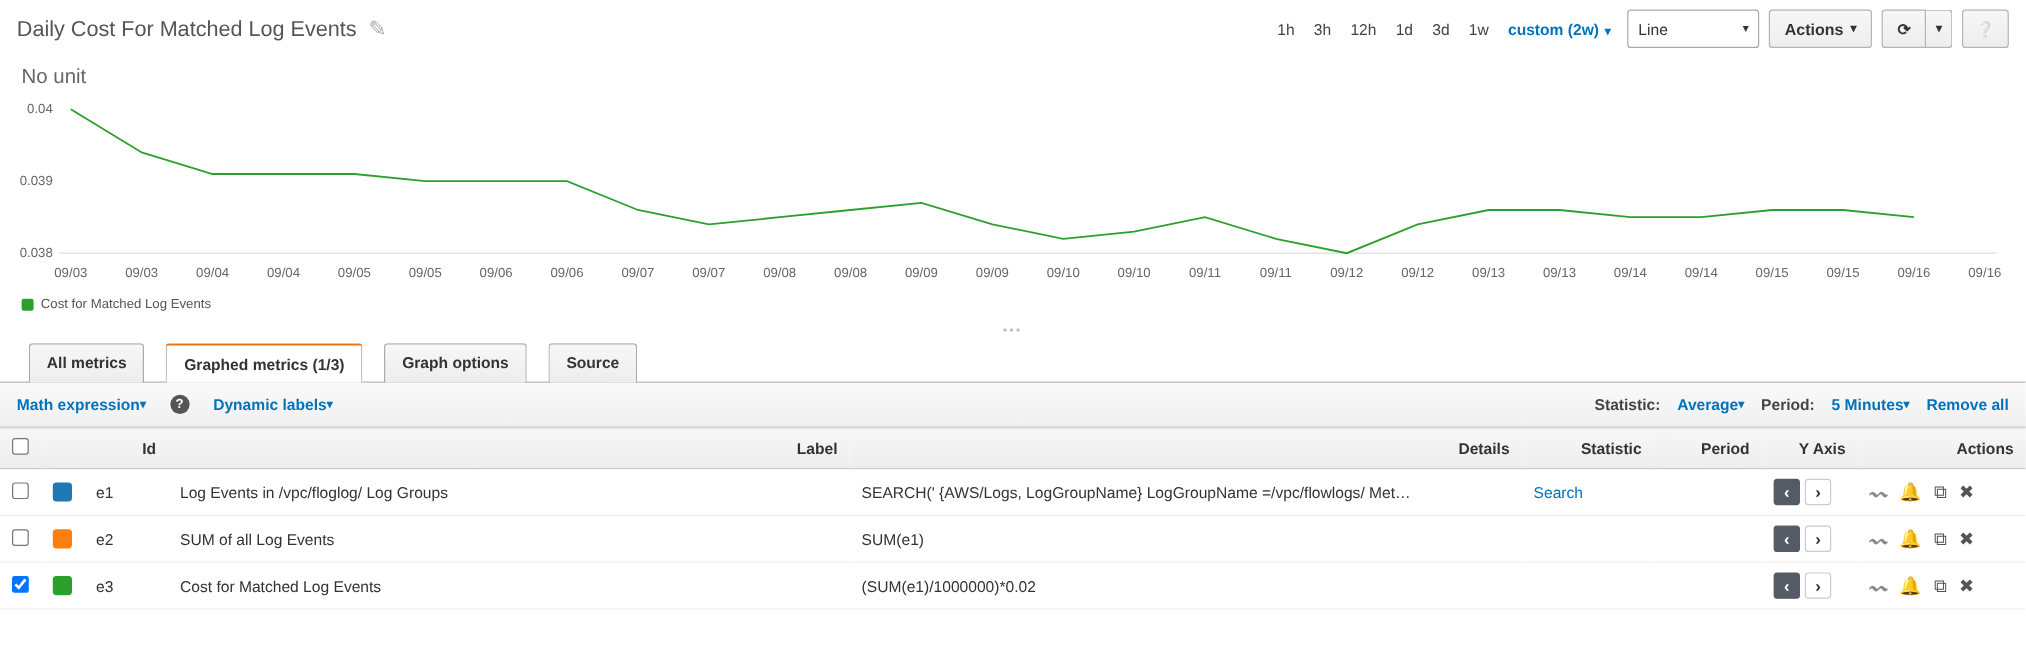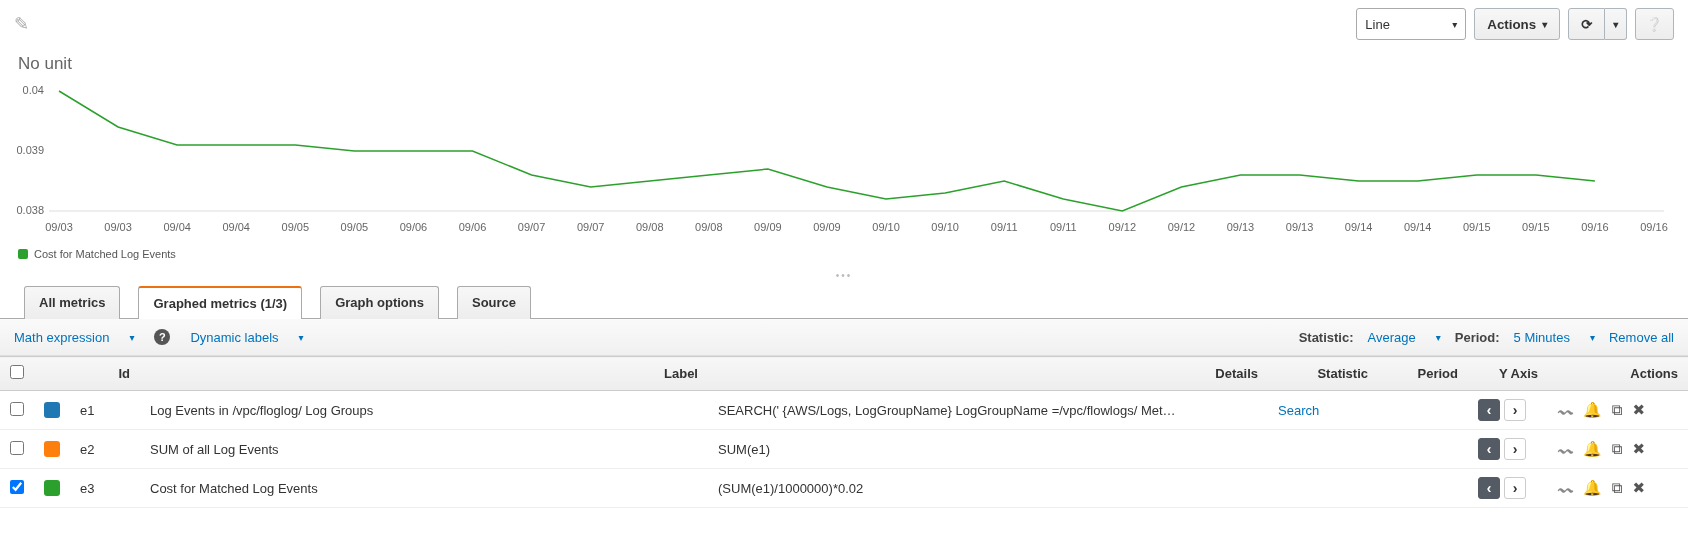--- a/index.html
+++ b/index.html
@@ -59,6 +59,7 @@
 
 <div class="topbar">
   <div class="title">
+    <span>Daily Cost For Matched Log Events</span>
     <span class="edit-icon">✎</span>
   </div>
   <div class="spacer"></div>

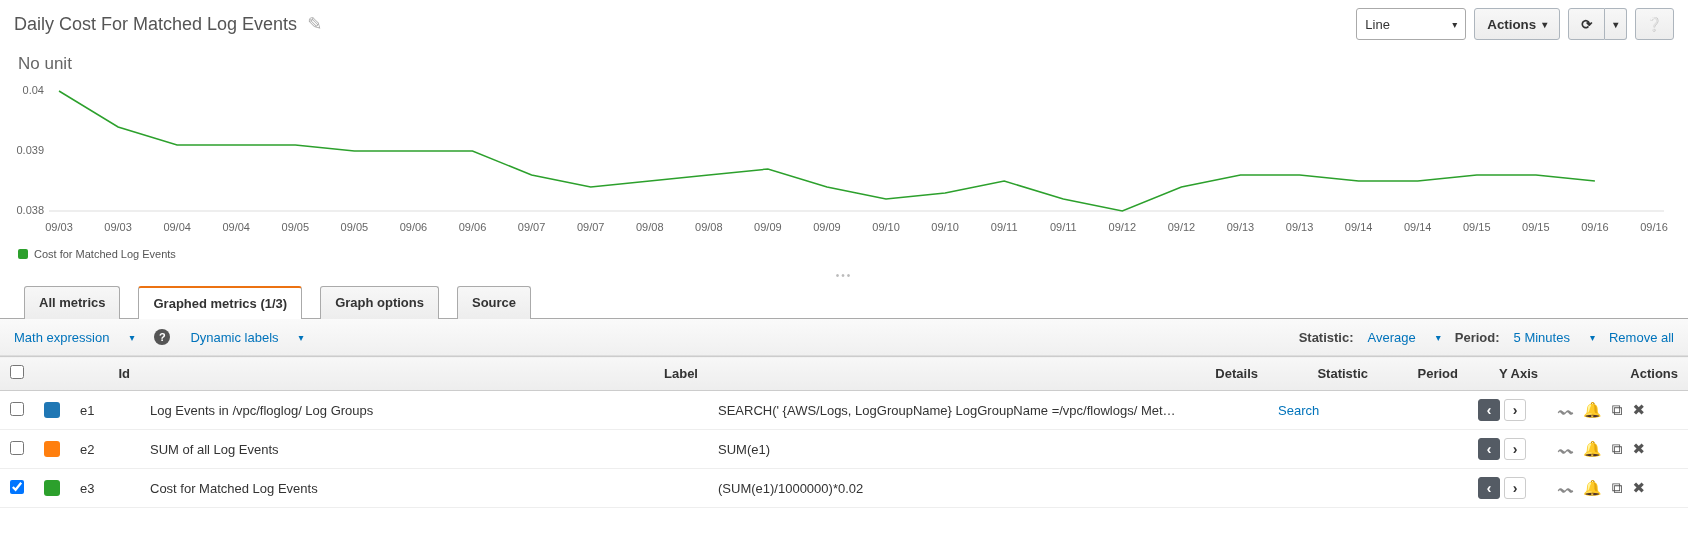--- a/index.html
+++ b/index.html
@@ -63,6 +63,15 @@
     <span class="edit-icon">✎</span>
   </div>
   <div class="spacer"></div>
+  <div class="range-group">
+    <span class="range-item">1h</span>
+    <span class="range-item">3h</span>
+    <span class="range-item">12h</span>
+    <span class="range-item">1d</span>
+    <span class="range-item">3d</span>
+    <span class="range-item">1w</span>
+    <span class="range-item active"><span>custom (2w)</span><span class="caret"> ▾</span></span>
+  </div>
   <div class="select-line">
     <span>Line</span>
     <span class="caret">▾</span>

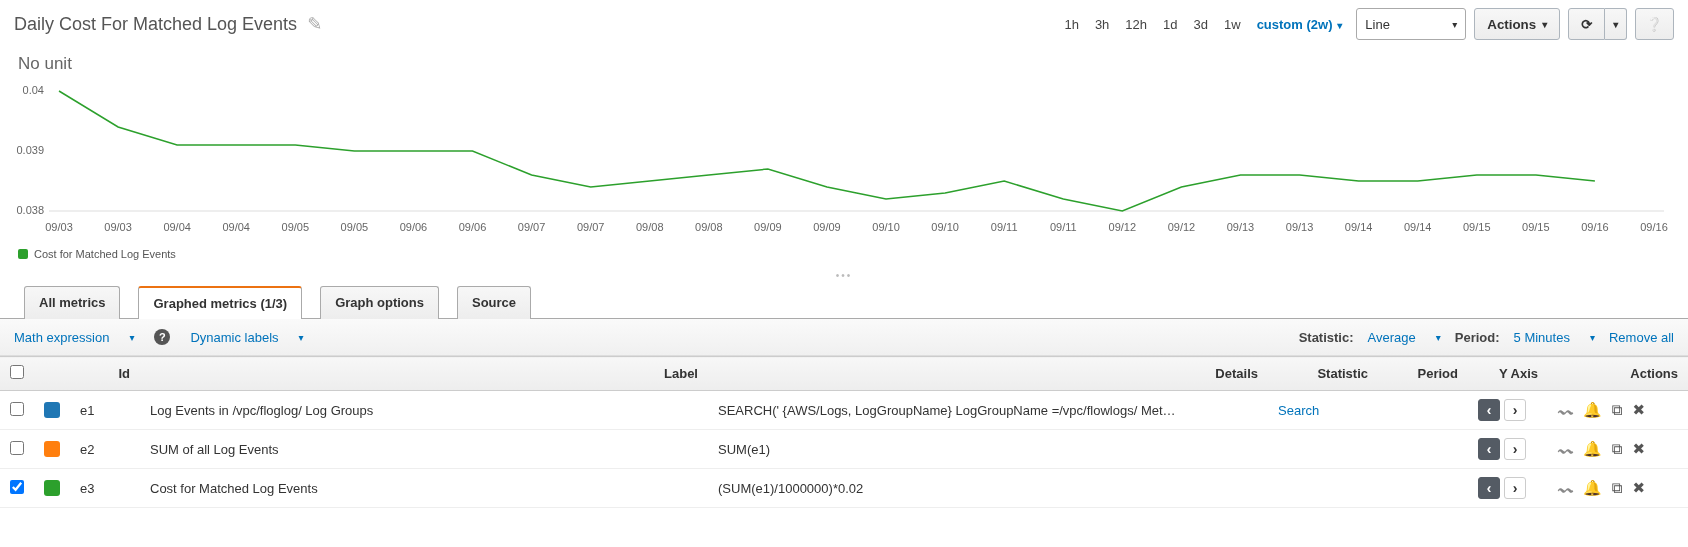--- a/index.html
+++ b/index.html
@@ -29,7 +29,7 @@
 .tab{border:1px solid #aaa;border-bottom:none;padding:8px 14px;background:linear-gradient(#f7f7f7,#ededed);color:#333;font-weight:600;border-radius:3px 3px 0 0;cursor:pointer;position:relative;top:1px}
 .tab.active{background:#fff;border-top:2px solid #ec7211}
 .subbar{display:flex;align-items:center;padding:10px 14px;gap:20px;border-bottom:1px solid #ddd;background:linear-gradient(#fafafa,#f0f0f0)}
-.link{color:#0073bb;font-weight:400;cursor:pointer;display:flex;align-items:center;gap:20px}
+.link{color:#0073bb;font-weight:700;cursor:pointer;display:flex;align-items:center;gap:0}
 .help-circle{width:16px;height:16px;border-radius:50%;background:#555;color:#fff;display:flex;align-items:center;justify-content:center;font-size:11px;font-weight:bold}
 .subbar-right{margin-left:auto;display:flex;align-items:center;gap:14px;color:#444}
 .subbar-right .label{font-weight:700}

